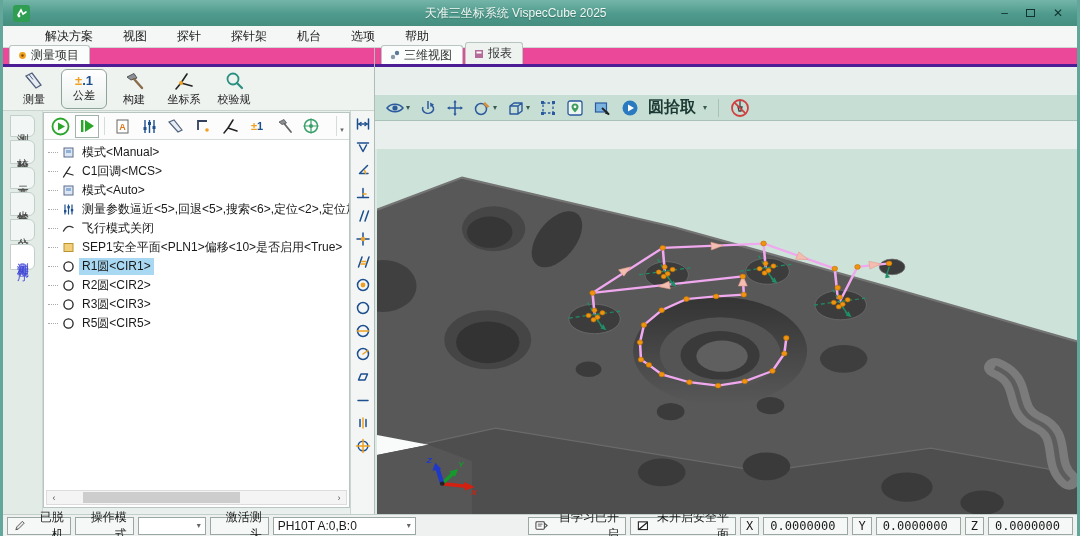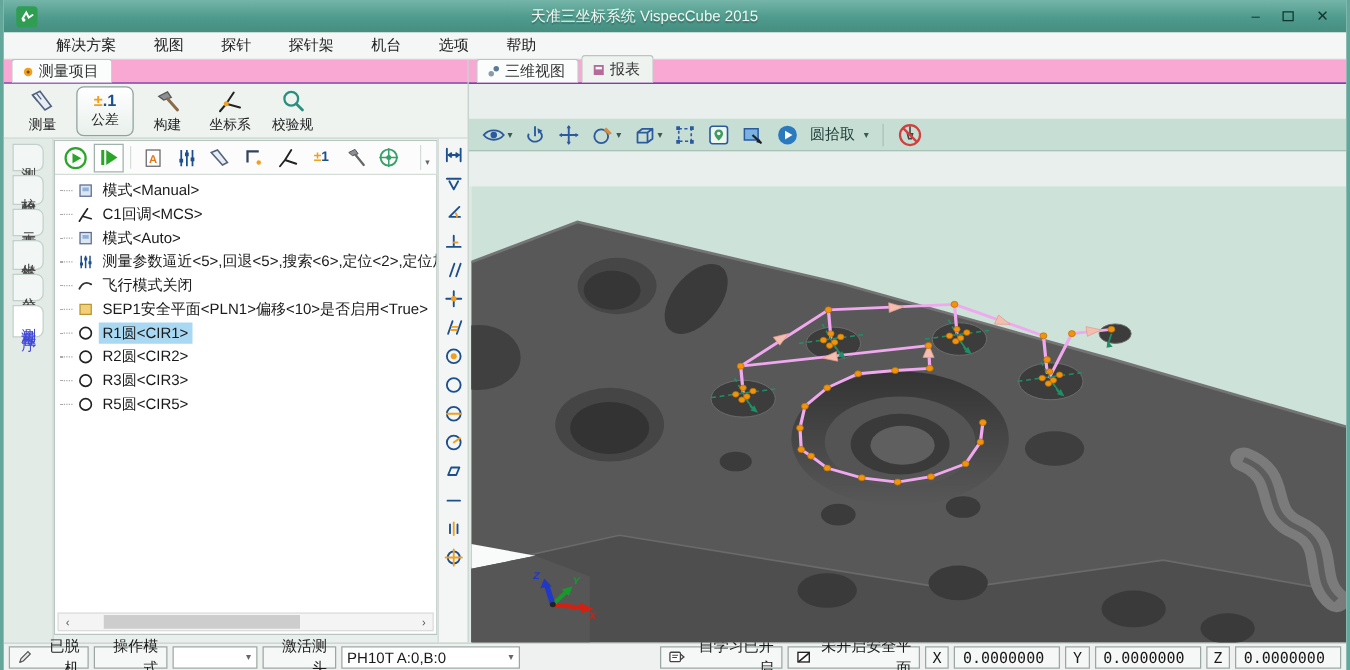--- a/index.html
+++ b/index.html
@@ -96,7 +96,7 @@
           <circle cx="3" cy="9" r="1.4" fill="#fff"></circle>
         </svg>
     </div>
-    <div class="title-text">天准三坐标系统 VispecCube 2015</div>
+    <div class="title-text">天准三坐标系统 VispecCube 2025</div>
     <div class="win-btns">
       <span class="win-btn">–</span>
       <span class="win-btn"><span class="max-glyph"></span></span>

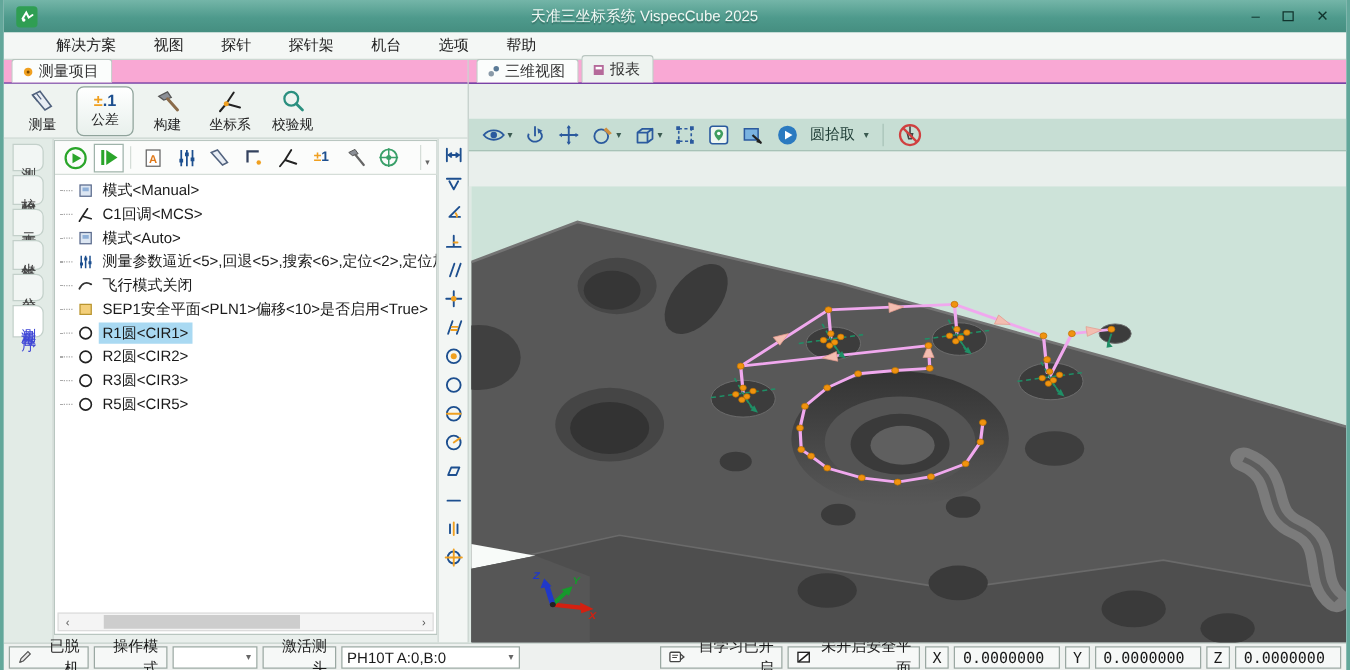--- a/index.html
+++ b/index.html
@@ -26,7 +26,7 @@
   .right-panel { width:708px; display:flex; flex-direction:column; background:#e9efec;gap:28px; }
 
   
-  .tabrow { height:19px; display:flex; align-items:flex-end; padding-left:6px; background:#f9a8d4; border-bottom:1px solid #4c1d95; flex:0 0 auto; }
+  .tabrow { height:19px; display:flex; align-items:flex-end; padding-left:6px; background:#ec4899; border-bottom:3px solid #4c1d95; flex:0 0 auto; }
   .tab { display:flex; align-items:center; gap:4px; font-size:12px; color:#333; padding:2px 10px 2px 8px; border:1px solid #b9c6c0; border-bottom:none; border-radius:3px 3px 0 0; background:#eef3f0; margin-right:2px; }
   .tab.active { background:#fbfdfc; height:19px; }
 

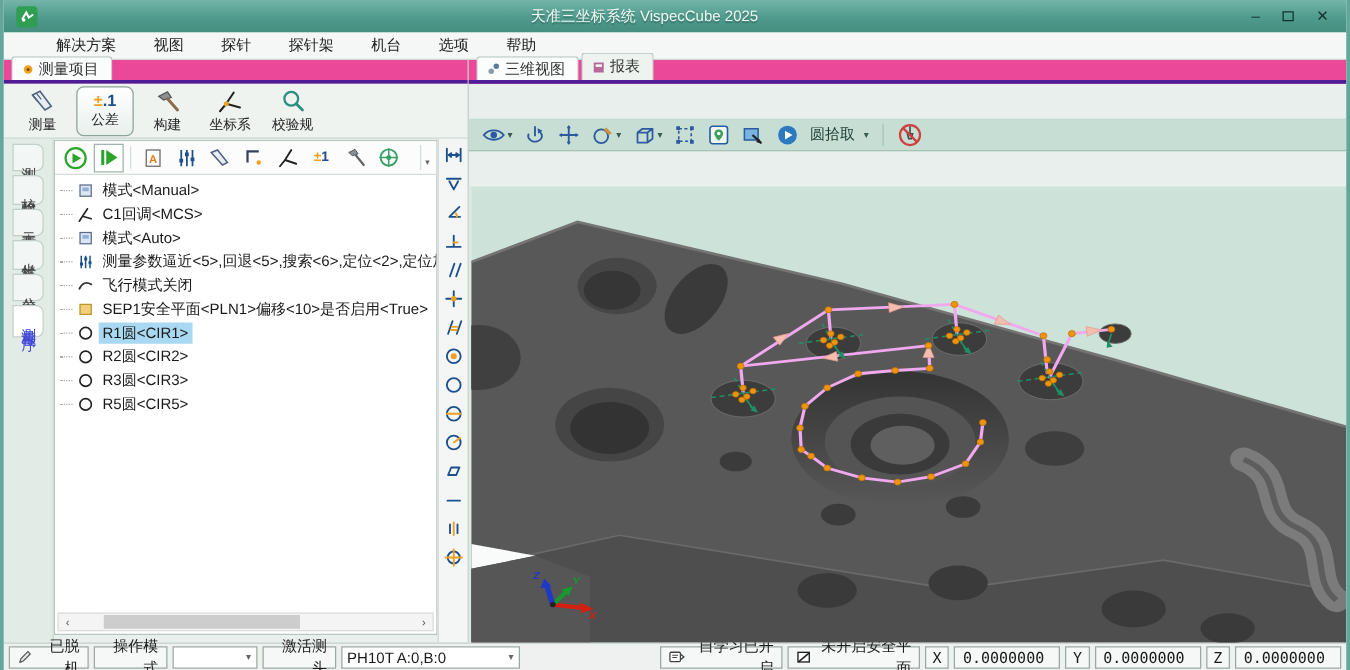--- a/index.html
+++ b/index.html
@@ -72,7 +72,7 @@
   .vt-btn { display:flex; align-items:center; gap:1px; }
   .vt-caret { font-size:8px; color:#3a5a50; }
   .vt-sep { width:1px; height:18px; background:#a8c2b7; margin:0 2px; }
-  .pick-label { font-size:12px; color:#1c3a33; }
+  .pick-label { font-size:16px; color:#1c3a33;font-weight:bold; }
   .viewport { flex:1; position:relative; border-left:2px solid #dfe9e4; min-height:0; }
   .viewport svg { width:100%; height:100%; display:block; }
 

